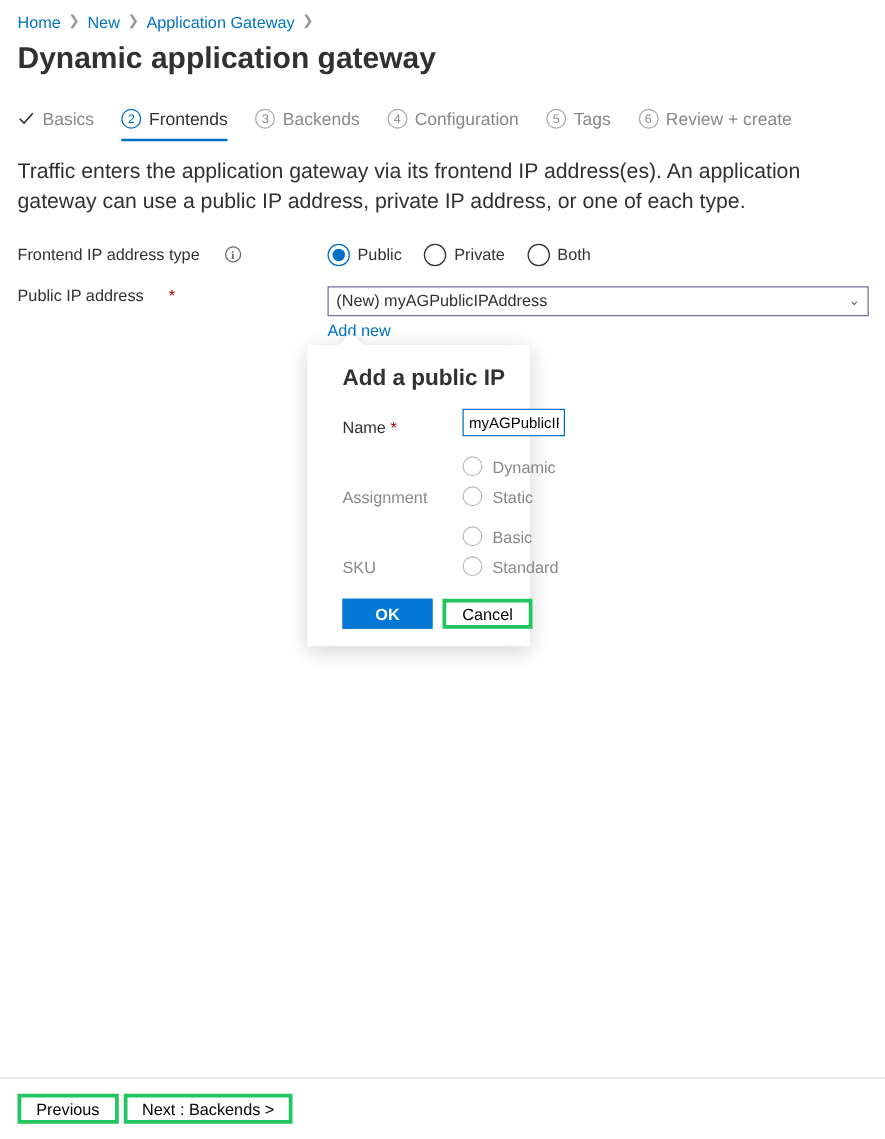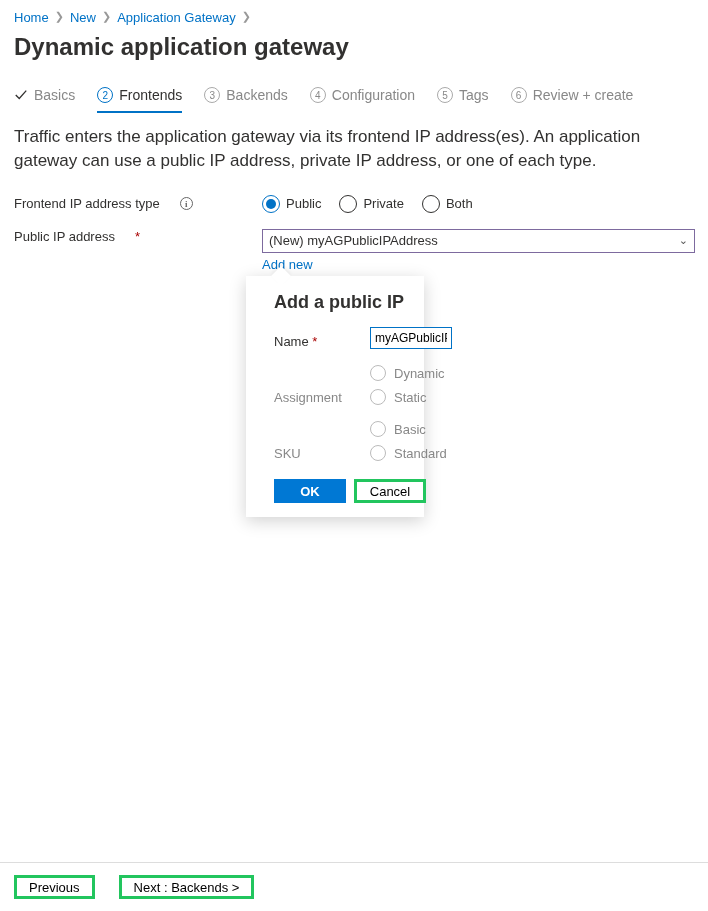--- a/index.html
+++ b/index.html
@@ -56,7 +56,7 @@
     .btn { height:24px; min-width:72px; padding:0 12px; font-size:13px; border:3px solid #22c55e; background:#fff; cursor:pointer; font-family:inherit; }
     .btn.primary { background:#0078d4; border-color:#0078d4; color:#fff; font-weight:600; }
     
-    .footer { position:absolute; left:0; bottom:0; width:100%; border-top:1px solid #ddd; padding:12px 14px; display:flex; gap:24px; background:#fff; }
+    .footer { position:absolute; left:0; bottom:0; width:100%; border-top:1px solid #ddd; padding:12px 14px; display:flex; gap:4px; background:#fff; }
     .footer .btn { min-width:80px; }
   </style>
 </head>

